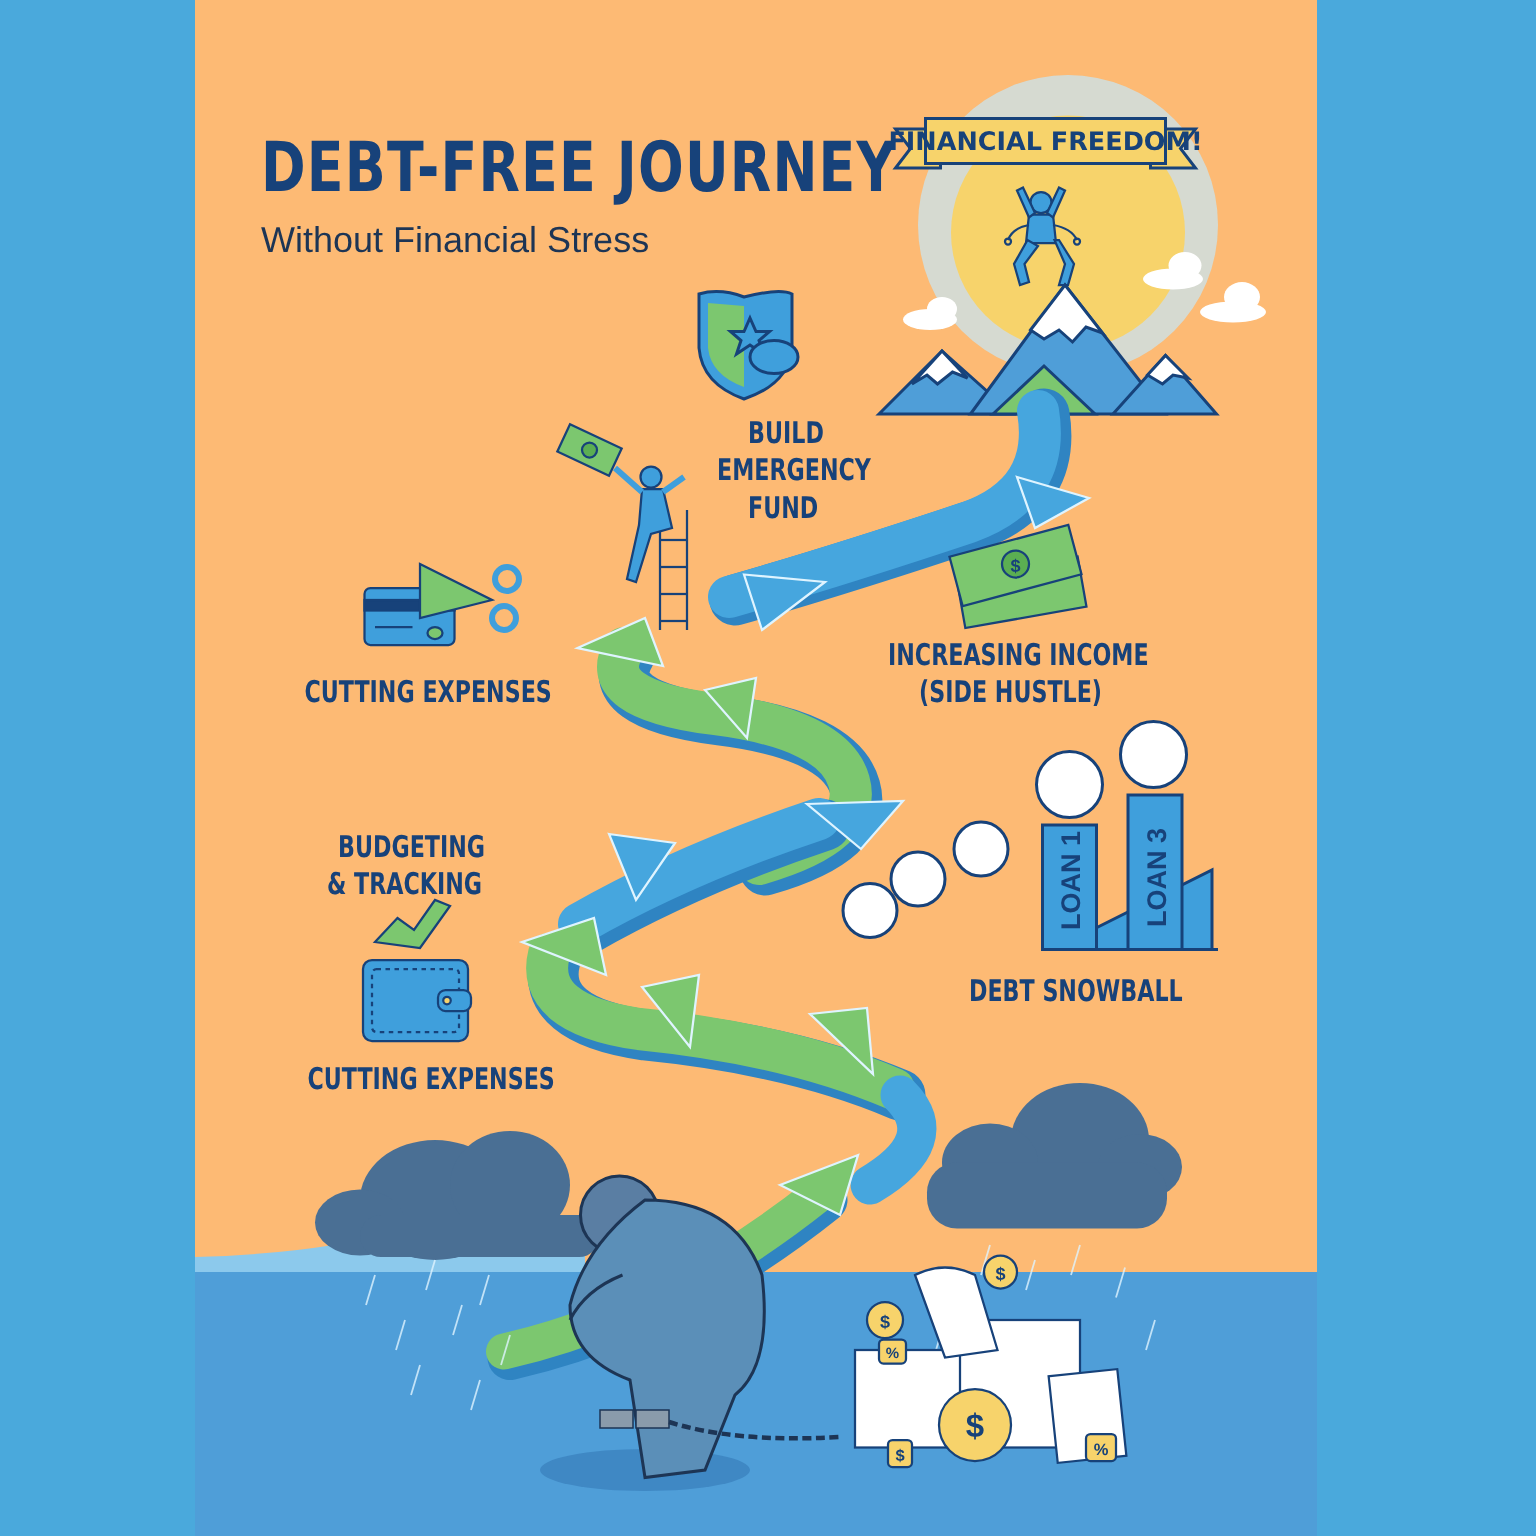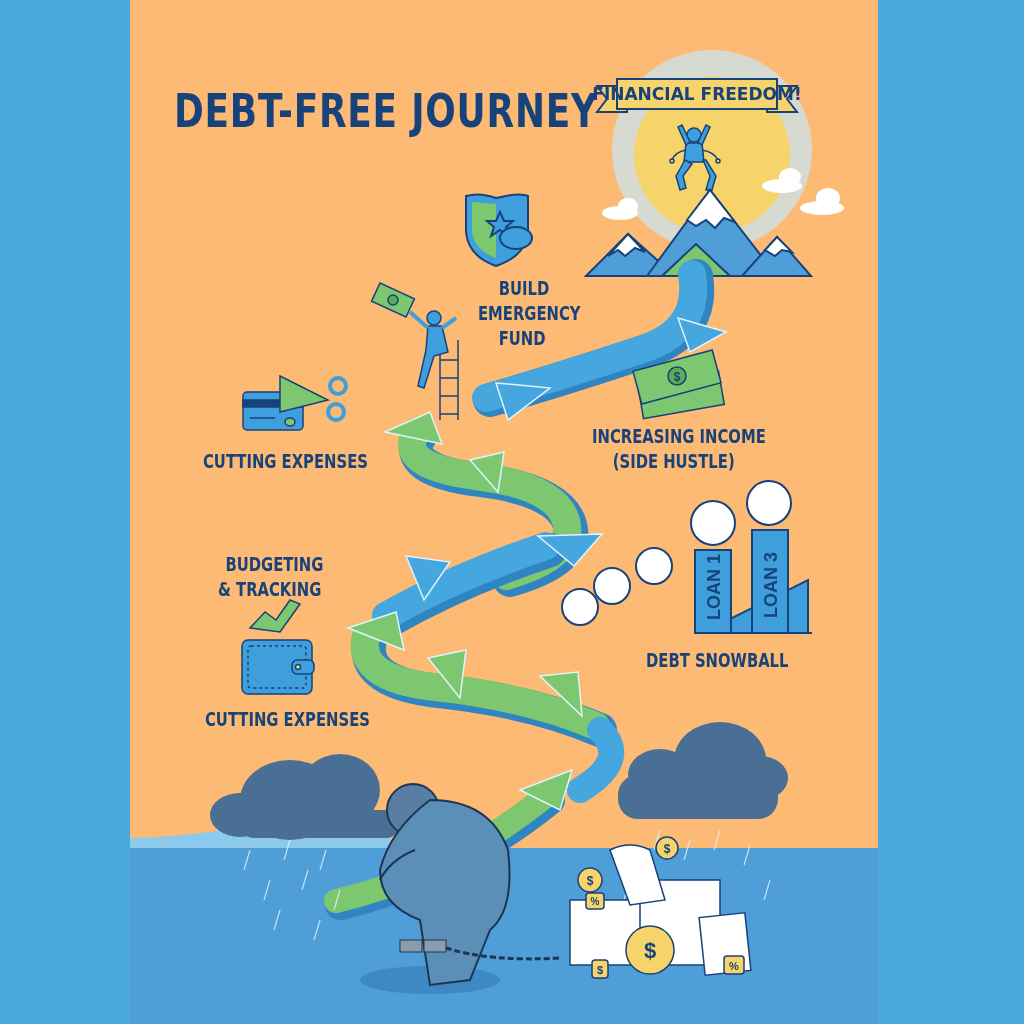--- a/index.html
+++ b/index.html
@@ -217,6 +217,7 @@
 
   <div class="title">DEBT-FREE JOURNEY</div>
   <div class="subtitle">
+    <div>Without Financial Stress</div>
   </div>
 
   <div class="label" style="left:348px; top:276px;">

